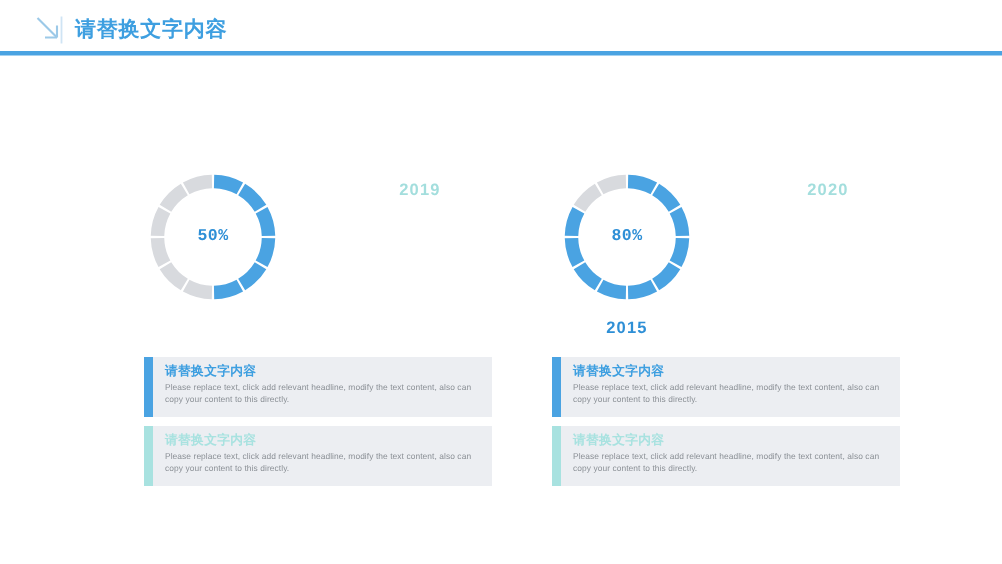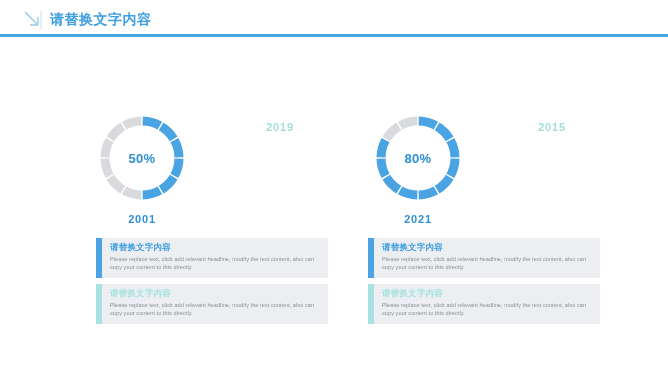--- a/index.html
+++ b/index.html
@@ -214,7 +214,7 @@
   </div>
 
   <div class="donut-cell c3">
-    <div class="donut-year" style="color: rgb(163, 222, 221);">2015</div>
+    <div class="donut-year" style="color: rgb(163, 222, 221);">2020</div>
   </div>
 
 </div>

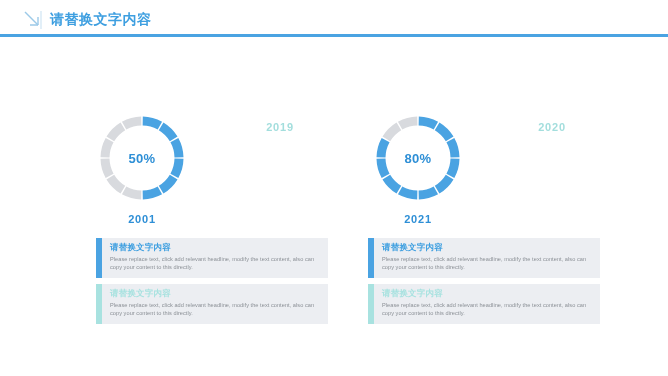--- a/index.html
+++ b/index.html
@@ -89,9 +89,10 @@
     display: flex;
     align-items: center;
     justify-content: center;
-    font-size: 13px;
+    font-size: 11px;
     font-weight: bold;
     letter-spacing: 0.3px;
+    font-family: Liberation Mono, monospace;
   }
   .donut-year {
     text-align: center;

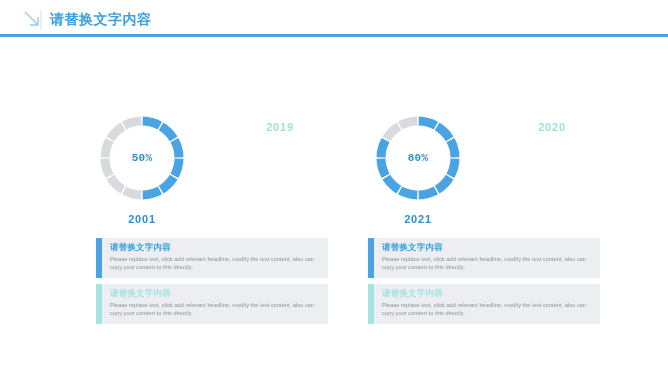--- a/index.html
+++ b/index.html
@@ -184,7 +184,6 @@
       </svg>
       <div class="donut-pct" style="color: rgb(46, 143, 214);">50%</div>
     </div>
-    <div class="donut-year" style="color: rgb(46, 143, 214);">2001</div>
   </div>
 
   <div class="donut-cell c1">

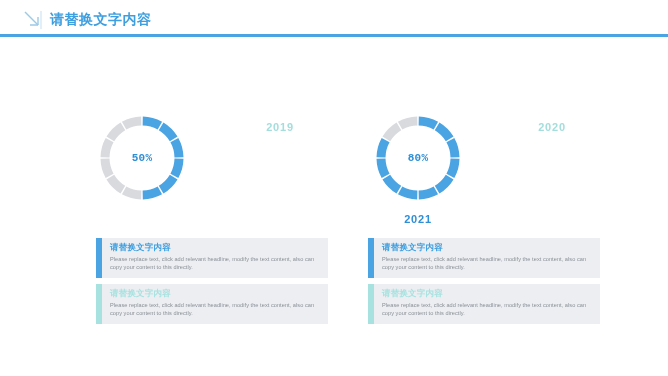--- a/index.html
+++ b/index.html
@@ -210,7 +210,7 @@
       </svg>
       <div class="donut-pct" style="color: rgb(46, 143, 214);">80%</div>
     </div>
-    <div class="donut-year" style="color: rgb(46, 143, 214);">2021</div>
+    <div class="donut-year" style="color: rgb(46, 143, 214);">2015</div>
   </div>
 
   <div class="donut-cell c3">

